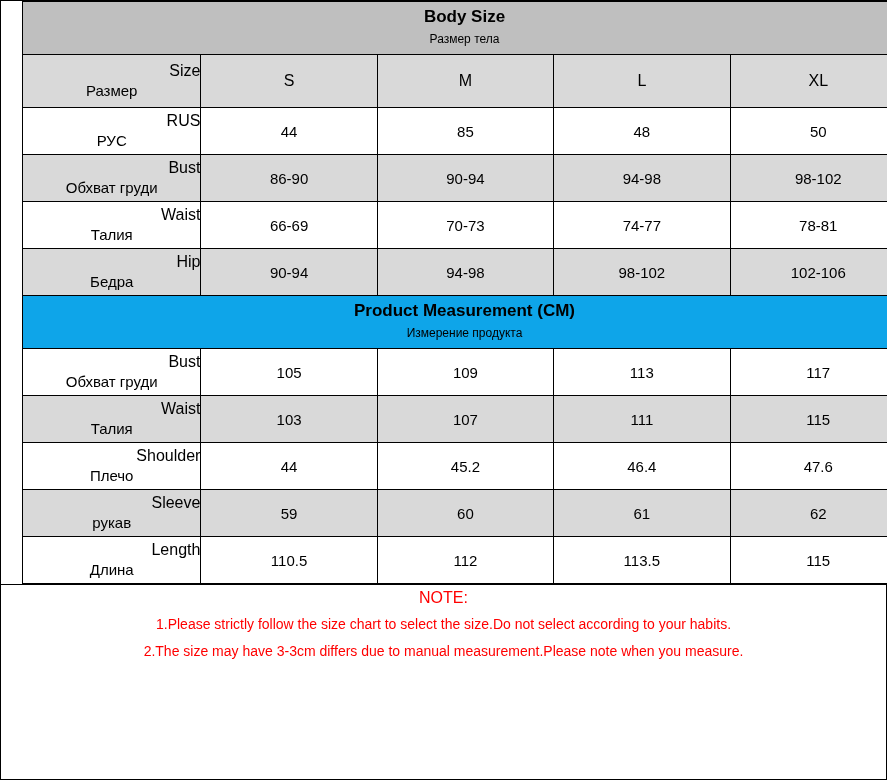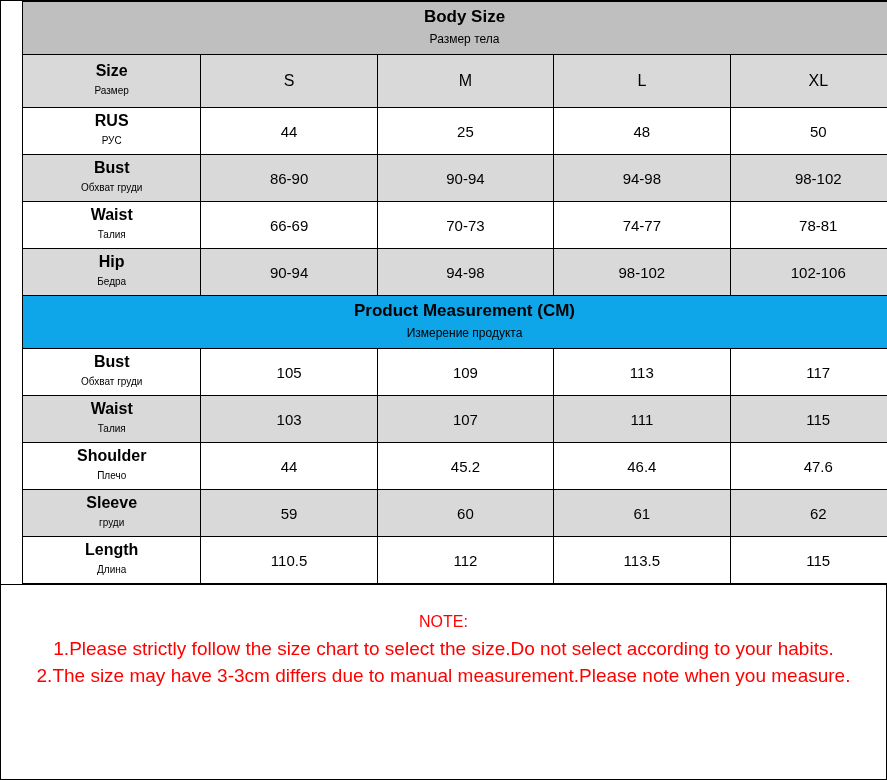--- a/index.html
+++ b/index.html
@@ -79,10 +79,11 @@
     padding: 2px 4px;
   }
   .lbl-en {
-    font-weight: bold;
+    font-weight: normal;
     font-size: 16px;
     line-height: 20px;
     display: block;
+    text-align: right;
   }
   .lbl-ru {
     font-size: 10px;

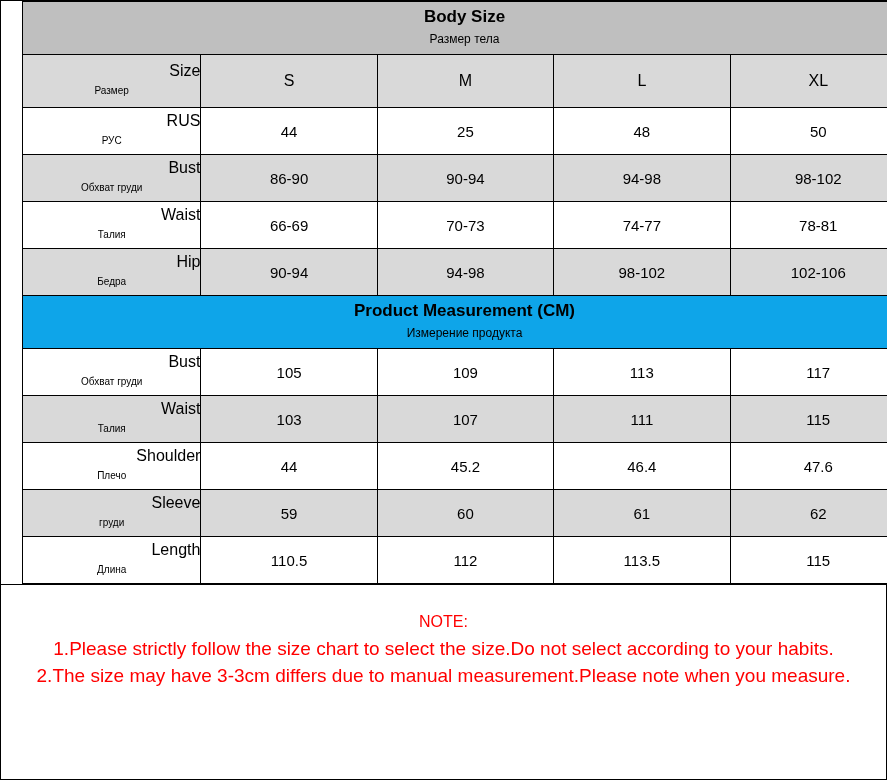--- a/index.html
+++ b/index.html
@@ -86,7 +86,7 @@
     text-align: right;
   }
   .lbl-ru {
-    font-size: 10px;
+    font-size: 15px;
     line-height: 20px;
     display: block;
   }

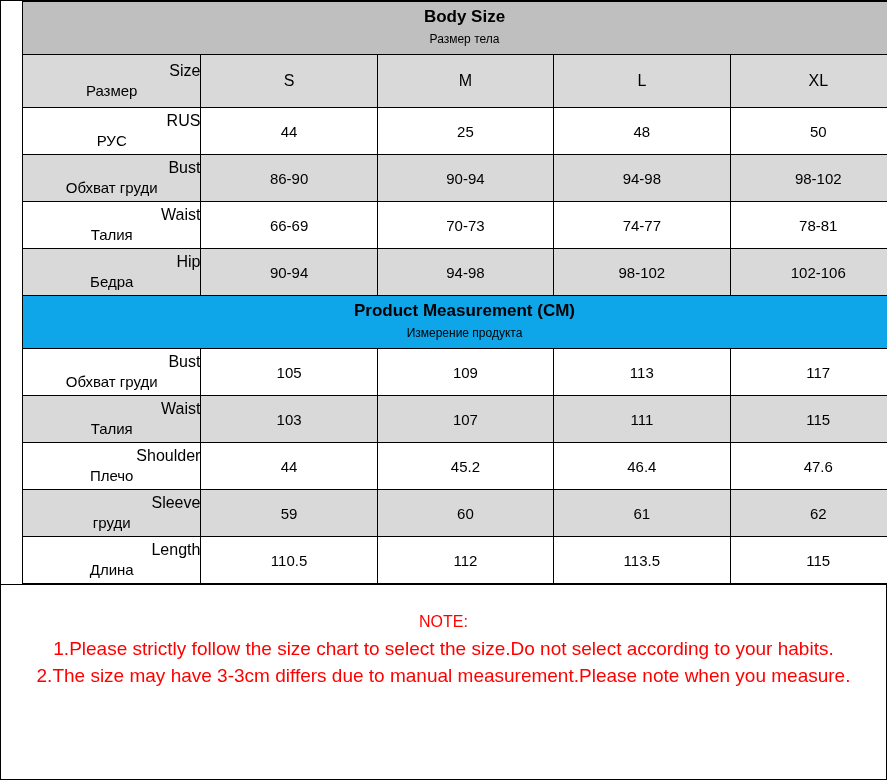--- a/index.html
+++ b/index.html
@@ -147,7 +147,7 @@
           <span class="lbl-ru">РУС</span>
         </td>
         <td>44</td>
-        <td>25</td>
+        <td>85</td>
         <td>48</td>
         <td>50</td>
       </tr>

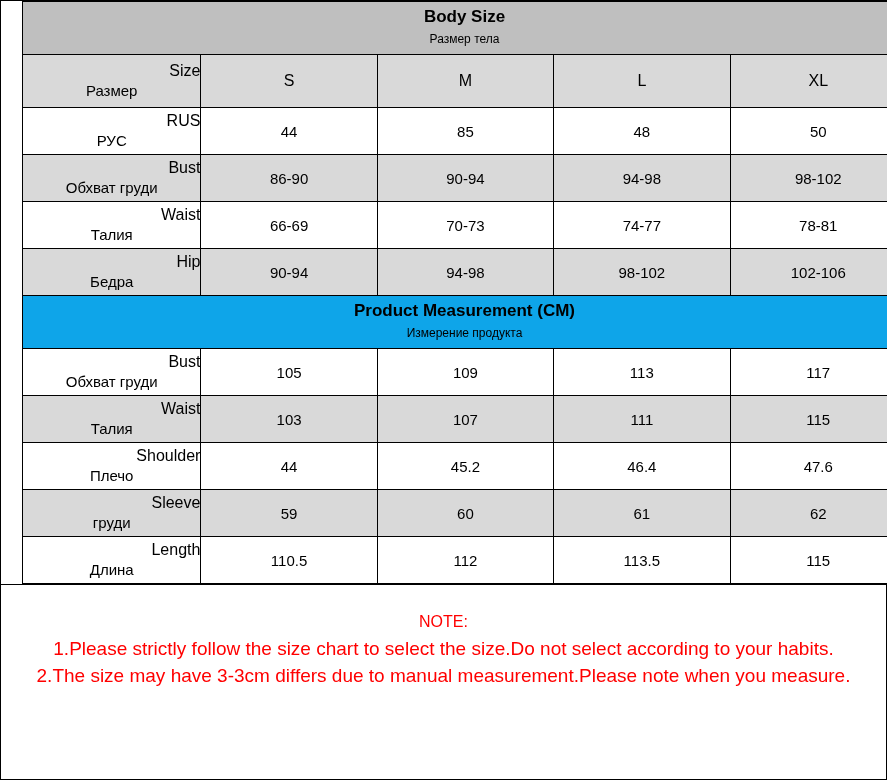--- a/index.html
+++ b/index.html
@@ -230,7 +230,7 @@
       <tr class="data-row shaded">
         <td class="rowlabel">
           <span class="lbl-en">Sleeve</span>
-          <span class="lbl-ru">груди</span>
+          <span class="lbl-ru">рукав</span>
         </td>
         <td>59</td>
         <td>60</td>

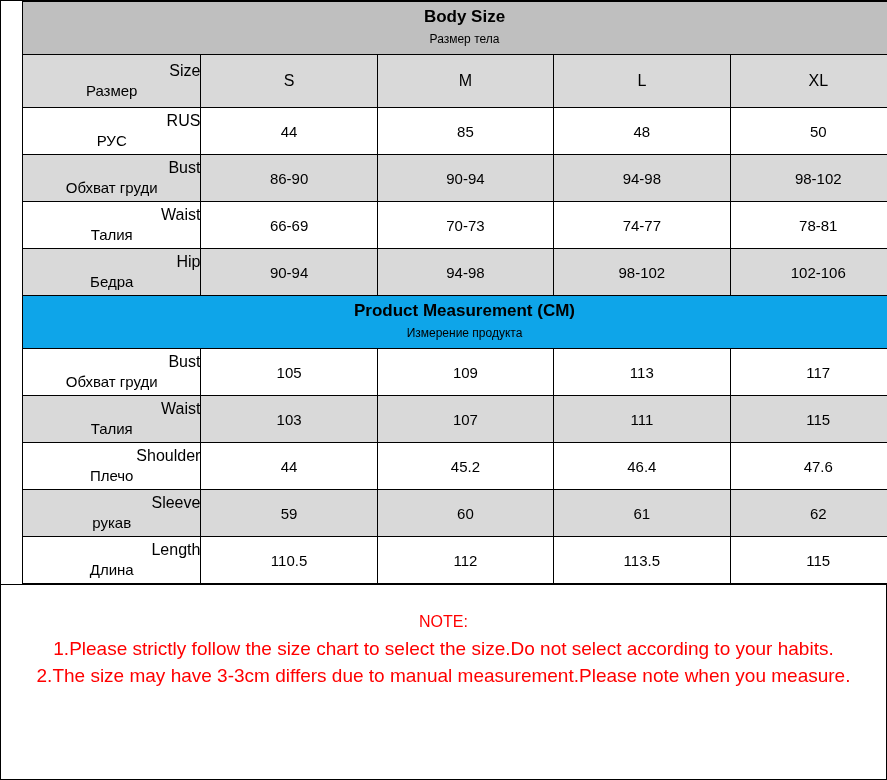--- a/index.html
+++ b/index.html
@@ -95,7 +95,7 @@
     background: #ffffff;
     border-top: 1px solid #000000;
     text-align: center;
-    padding-top: 24px;
+    padding-top: 0;
     box-sizing: border-box;
   }
   .note-title {

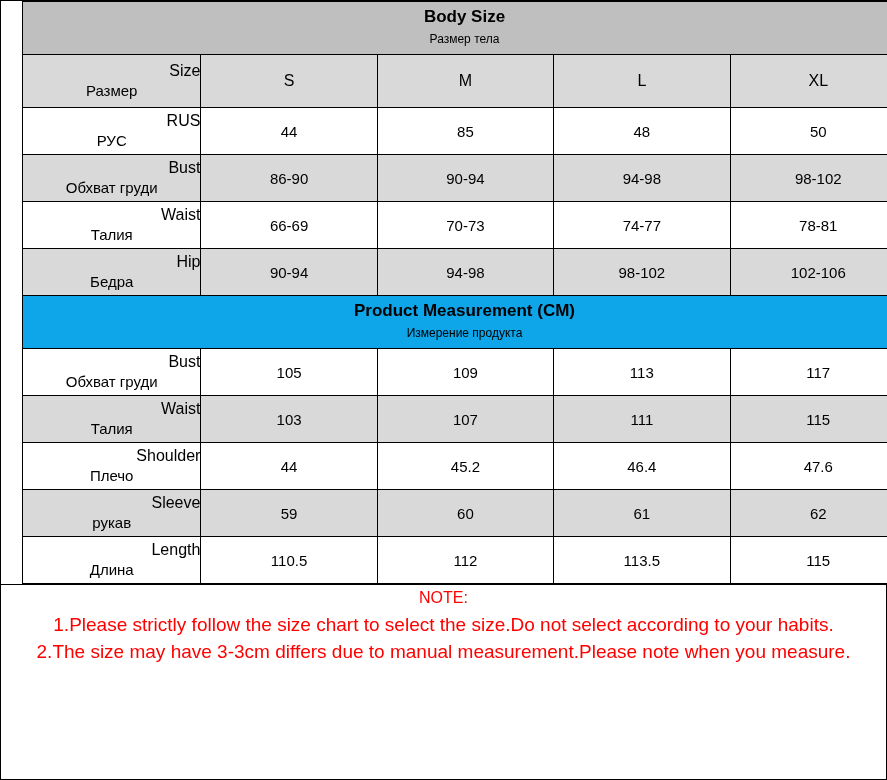--- a/index.html
+++ b/index.html
@@ -105,7 +105,7 @@
   }
   .note-line {
     color: #ff0000;
-    font-size: 19px;
+    font-size: 14px;
     line-height: 27px;
   }
 </style>

